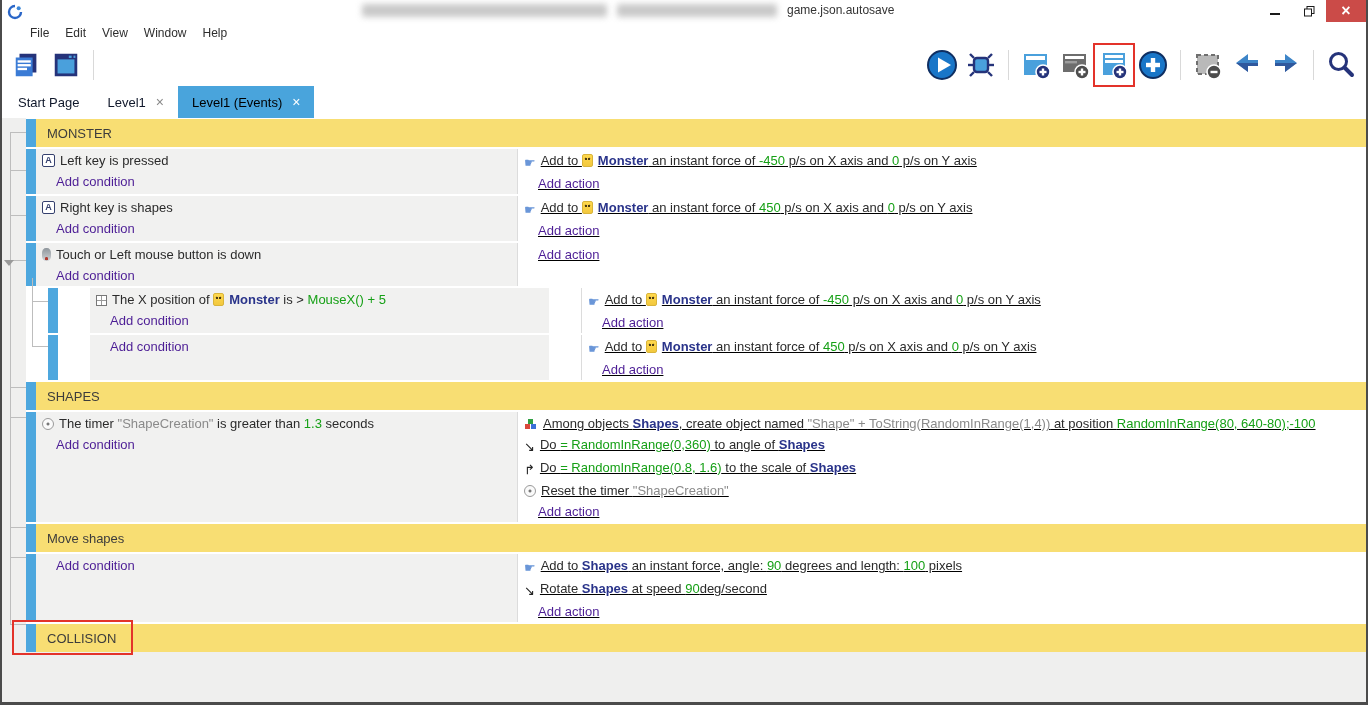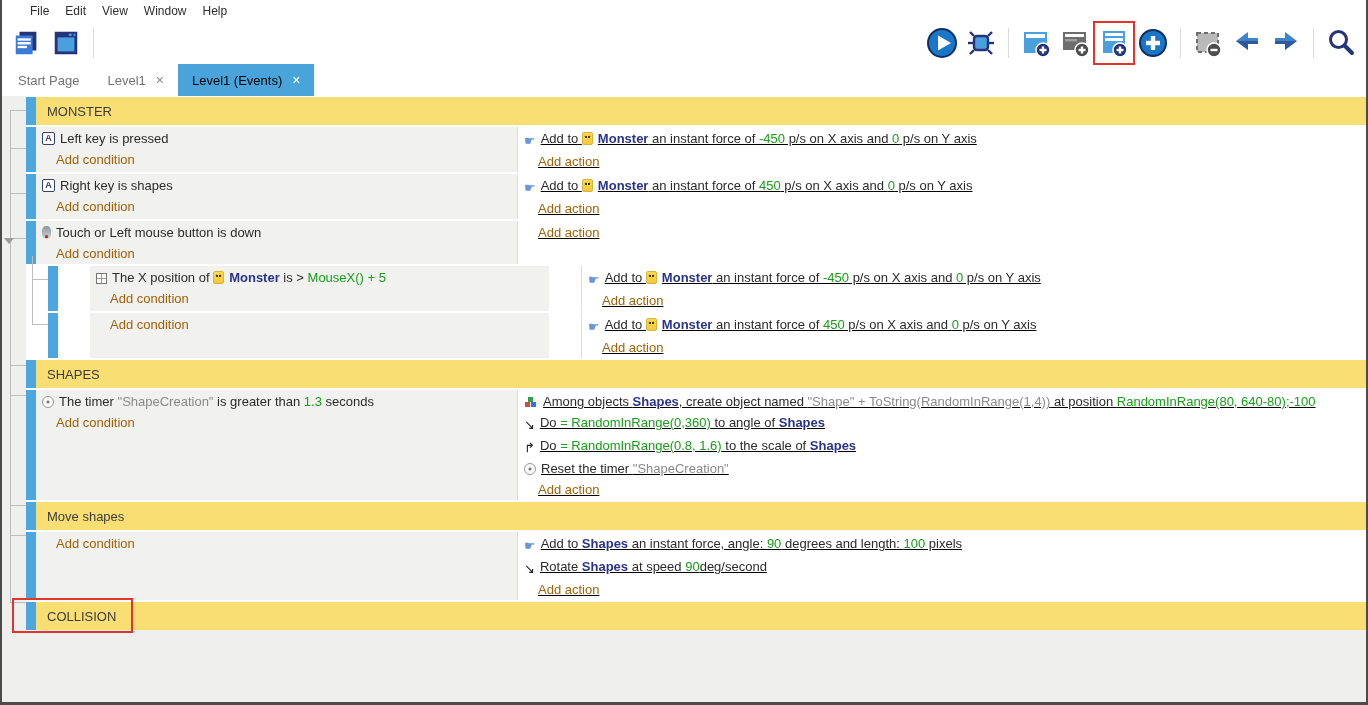--- a/index.html
+++ b/index.html
@@ -102,6 +102,27 @@
 
 <div class="window">
 
+  <div class="titlebar">
+    <svg class="app-logo" viewBox="0 0 20 20">
+      <path d="M10 2.5a7.5 7.5 0 1 0 7.5 7.5" stroke="#2a66c8" stroke-width="3" fill="none"></path>
+      <circle cx="14.6" cy="5.4" r="2.5" fill="#3a86d8"></circle>
+    </svg>
+    <div class="title-center">
+      <div class="blurblock" style="width:245px"></div>
+      <div class="blurblock" style="width:160px"></div>
+      <span class="title-text">game.json.autosave</span>
+    </div>
+    <div class="win-controls">
+      <div class="win-btn btn-min"></div>
+      <div class="win-btn">
+        <svg width="11" height="11" viewBox="0 0 11 11">
+          <rect x="3" y="0.5" width="7" height="7" fill="none" stroke="#1a1a1a"></rect>
+          <rect x="0.5" y="3" width="7" height="7" fill="#fff" stroke="#1a1a1a"></rect>
+        </svg>
+      </div>
+      <div class="win-btn btn-close"></div>
+    </div>
+  </div>
 
   <div class="menubar">
     <span class="menu-item">File</span>

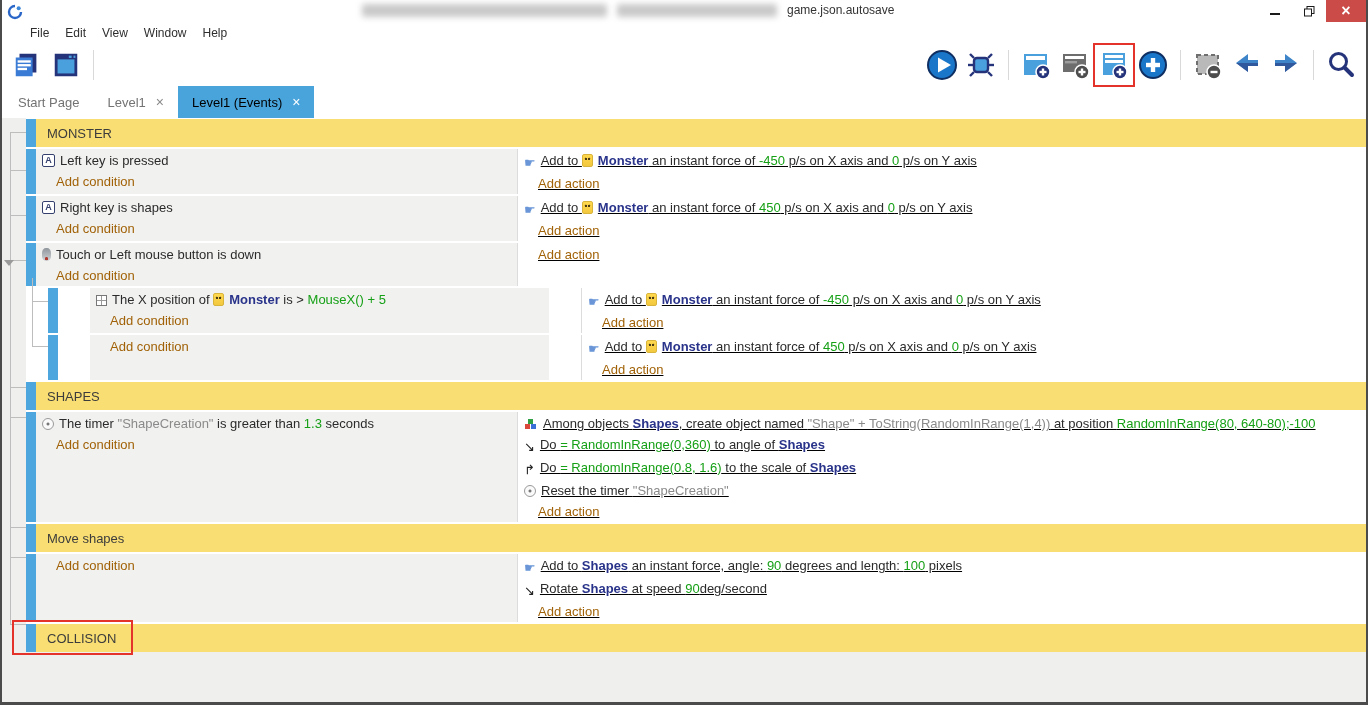--- a/index.html
+++ b/index.html
@@ -37,7 +37,7 @@
 
   
   .tabbar { height:32px; background:#fff; display:flex; align-items:stretch; padding-left:2px; flex:none; }
-  .tab { display:flex; align-items:center; gap:10px; padding:0 14px; font-size:13px; color:#737373; }
+  .tab { display:flex; align-items:center; gap:10px; padding:0 14px; font-size:13px; color:#0f172a; }
   .tab.active { background:#49a4dc; color:#000000; }
   .tab-close { font-size:14px; color:#8a8a8a; line-height:1; }
   .tab-close::after { content:"×"; }

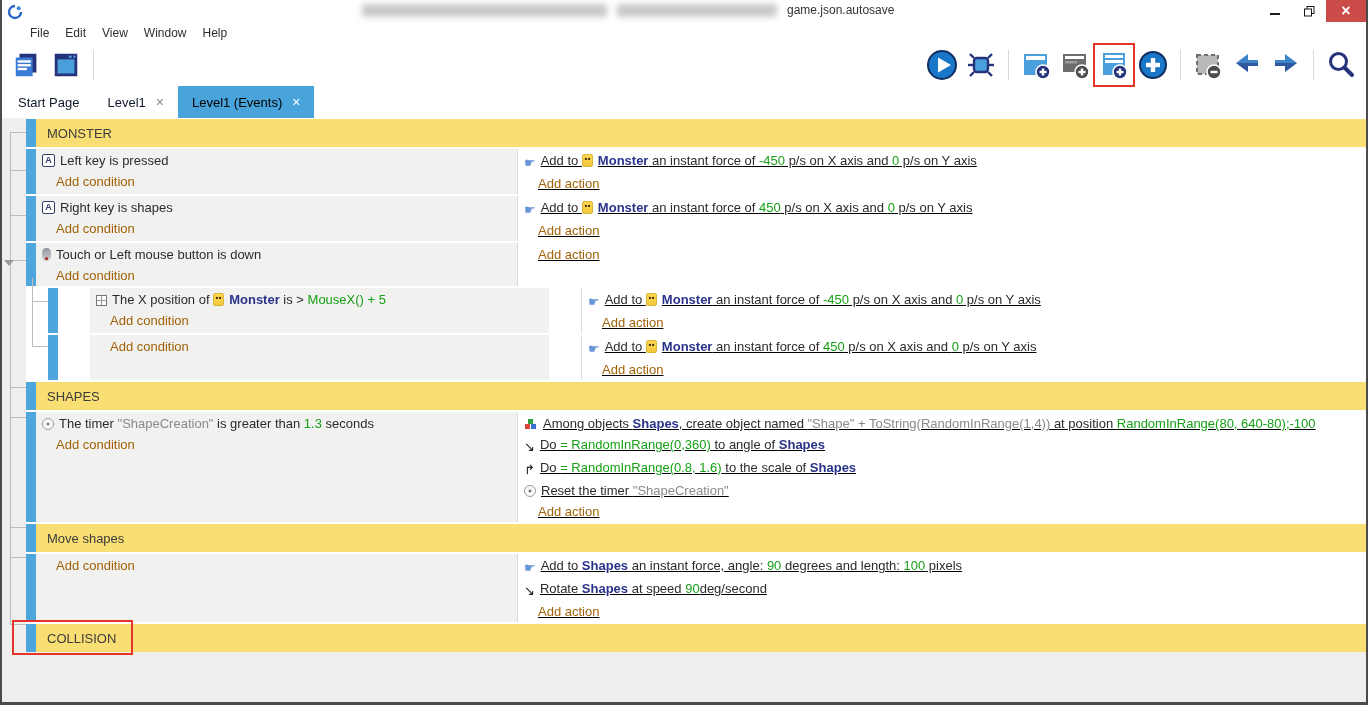--- a/index.html
+++ b/index.html
@@ -58,7 +58,7 @@
   .row.sub .cond { width:459px; }
   .act { flex:1; background:#fff; border-left:1px solid #dcdcdc; padding-top:1px;text-decoration:underline; }
   .eline { min-height:21px; line-height:21px; padding-left:6px; font-size:13px; color:#2b2b2b; white-space:nowrap; overflow:hidden; }
-  .eline.add { color:#a16207;padding-left:20px; }
+  .eline.add { color:#4c1d95;padding-left:20px; }
   .seg-plain { color:#2b2b2b; }
   .seg-obj { color:#29338a; font-weight:bold; }
   .seg-val { color:#16a016; }

